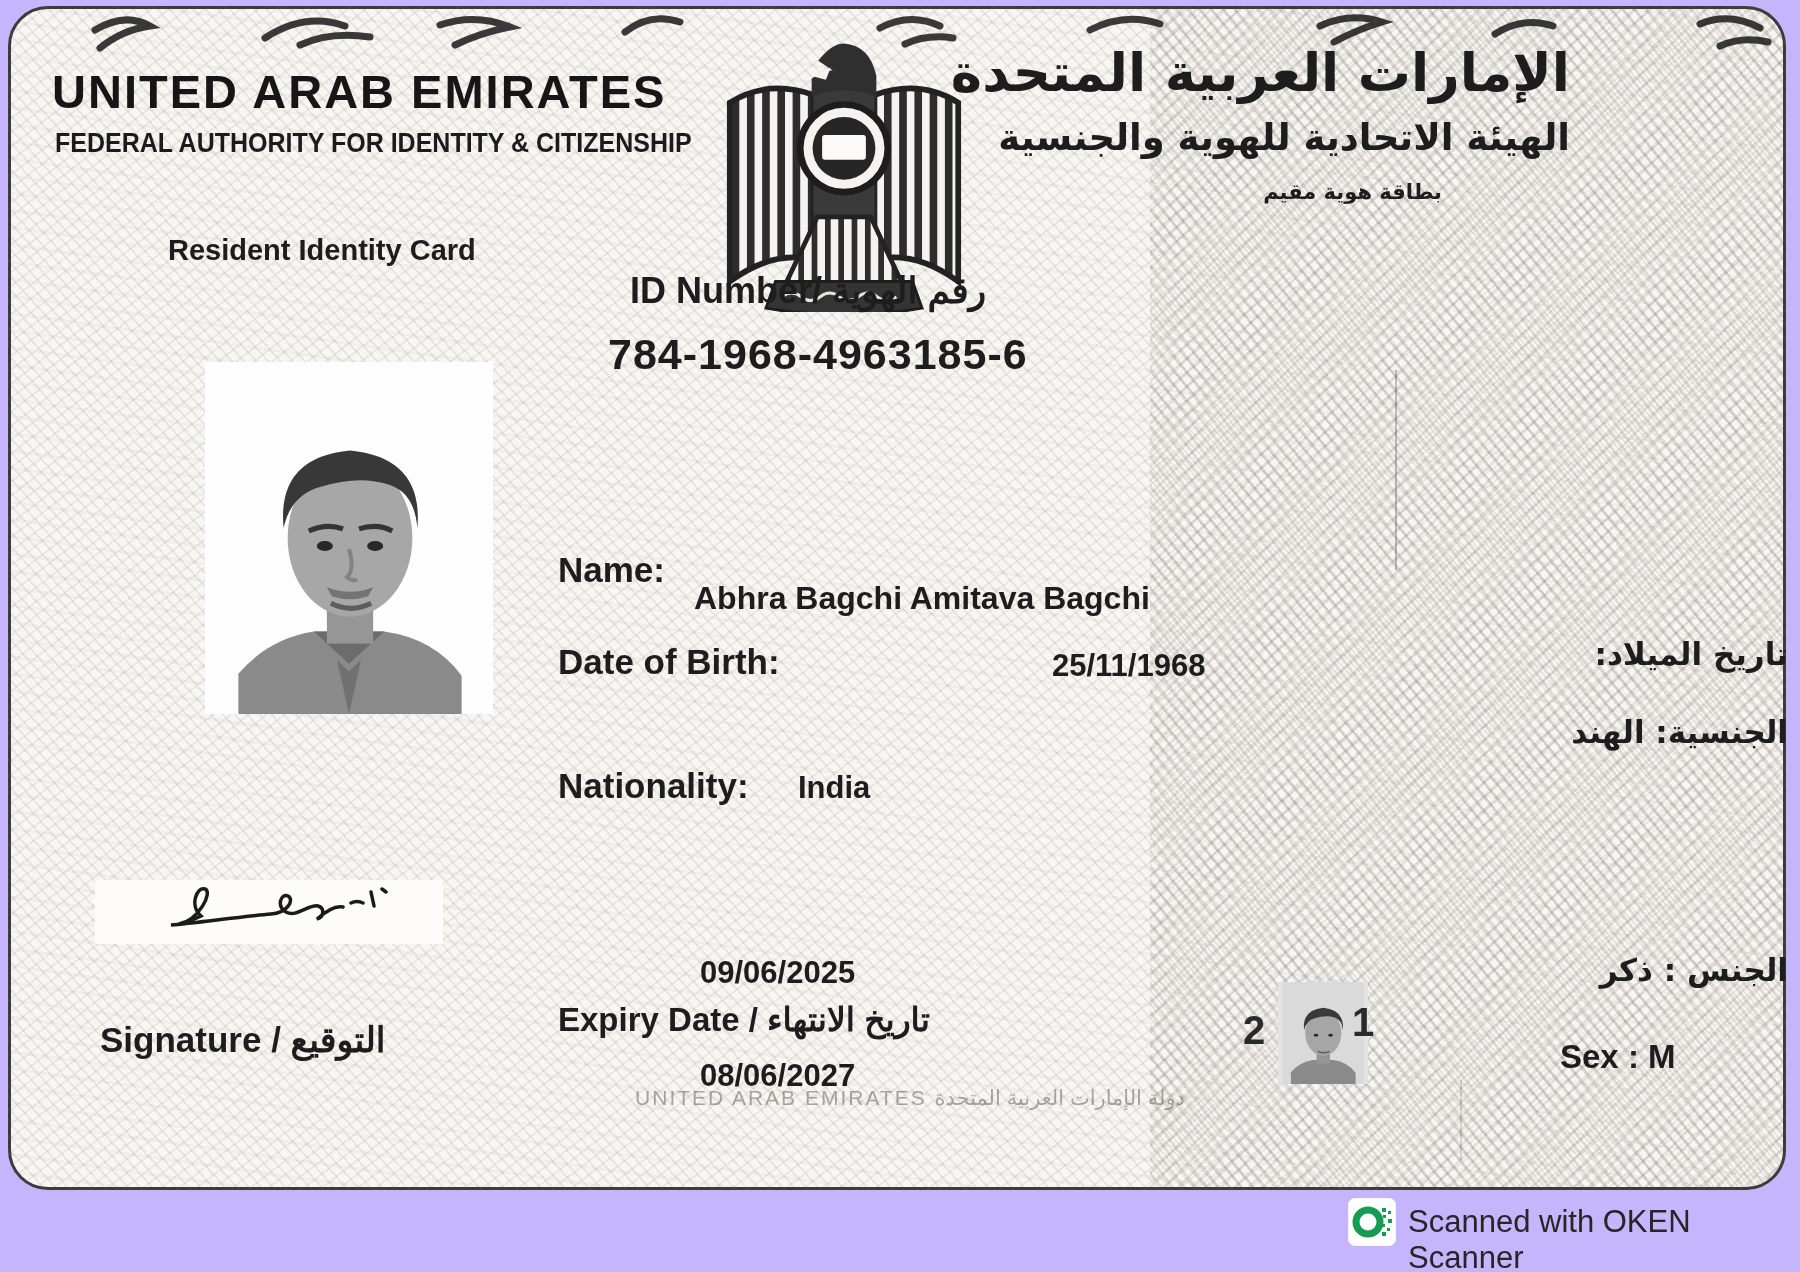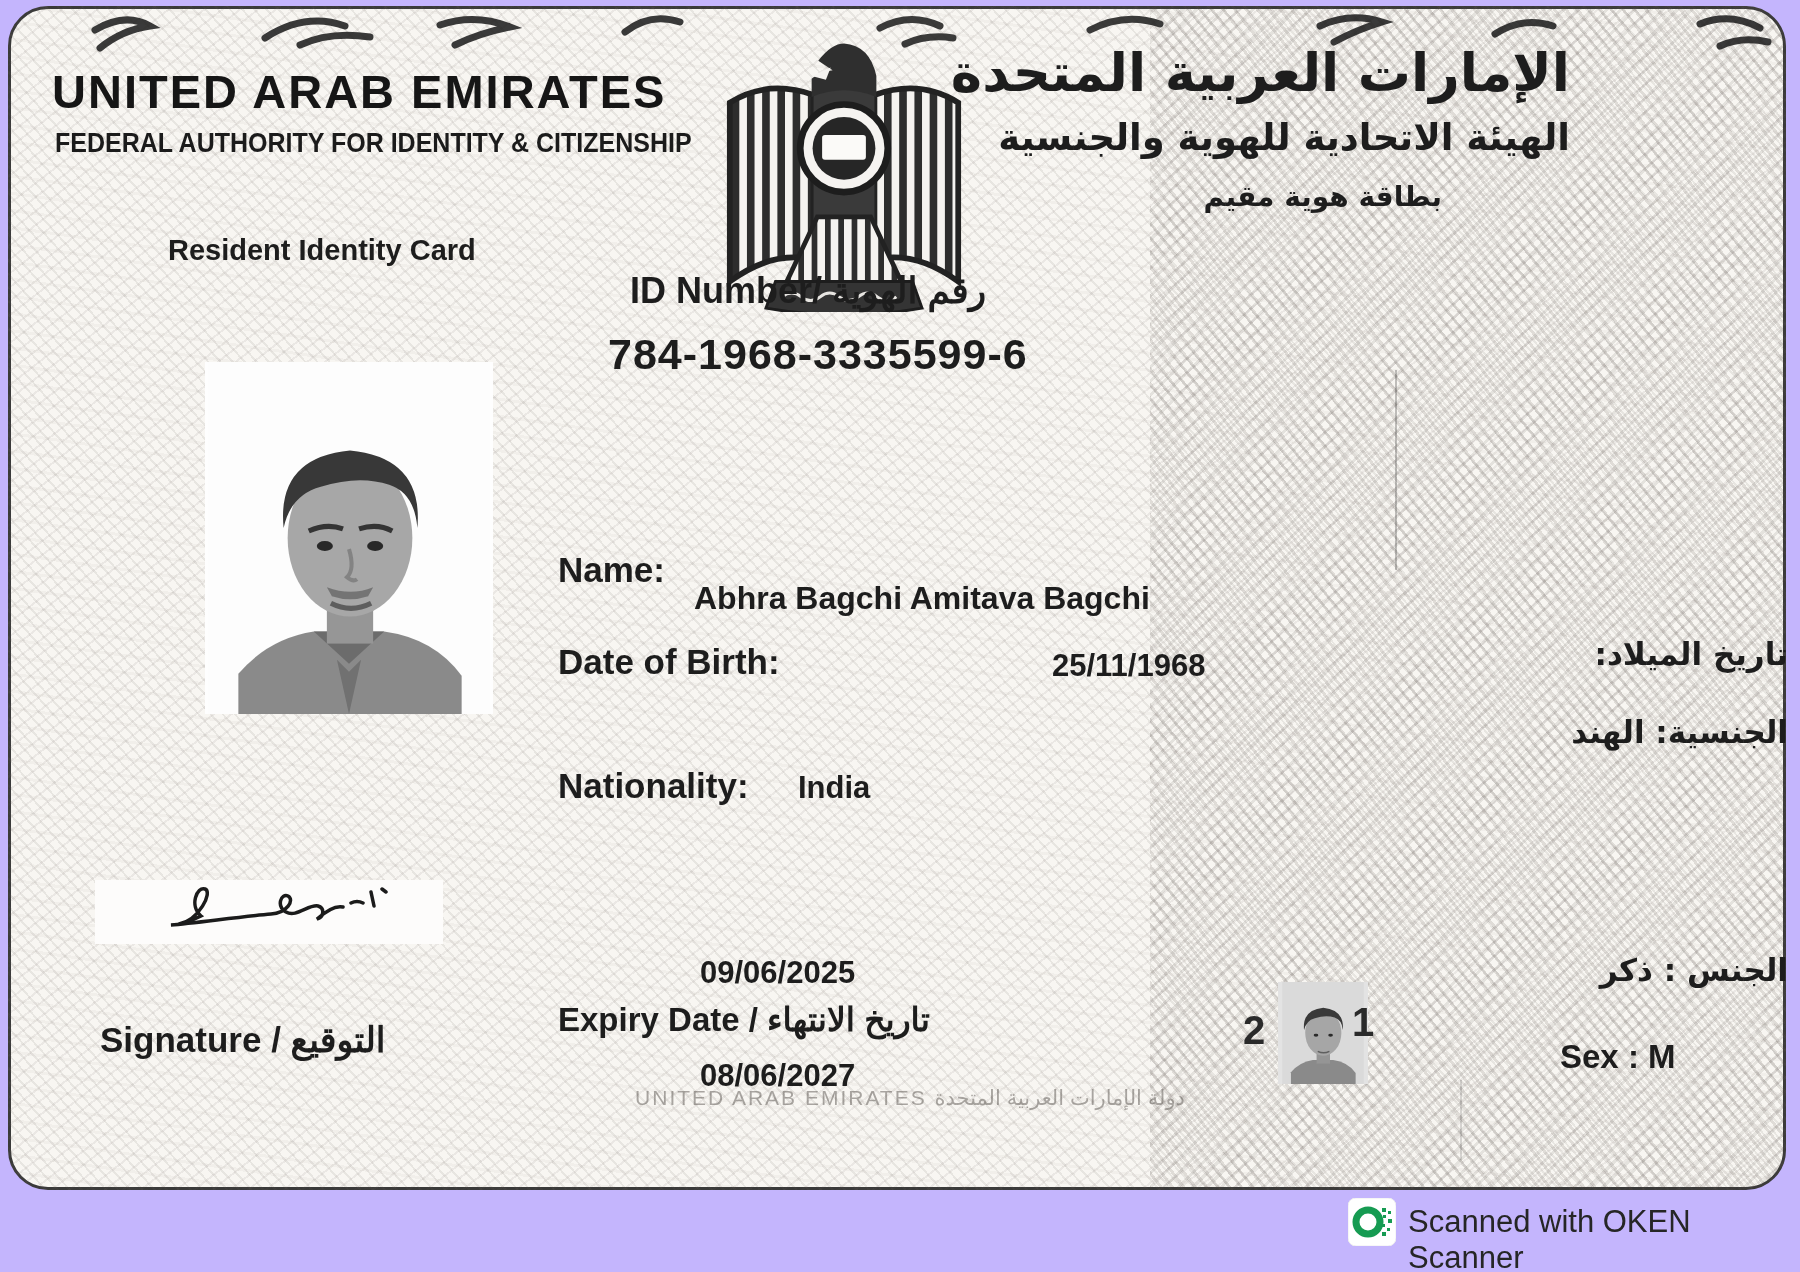--- a/index.html
+++ b/index.html
@@ -23,7 +23,7 @@
   .type-en{left:168px;top:190px;font-size:29px;font-weight:bold;margin-top:44px;}
   .title-ar{right:230px;top:42px;font-size:53px;font-weight:bold;}
   .auth-ar{right:230px;top:116px;font-size:37px;font-weight:bold;}
-  .type-ar{right:358px;top:180px;font-size:28px;font-weight:bold;}
+  .type-ar{right:358px;top:180px;font-size:21px;font-weight:bold;}
   .id-label{left:630px;top:270px;font-size:36px;font-weight:bold;}
   .id-value{left:608px;top:330px;font-size:43px;font-weight:bold;letter-spacing:1px;}
   .name-ar{right:58px;top:418px;font-size:31px;font-weight:bold;}

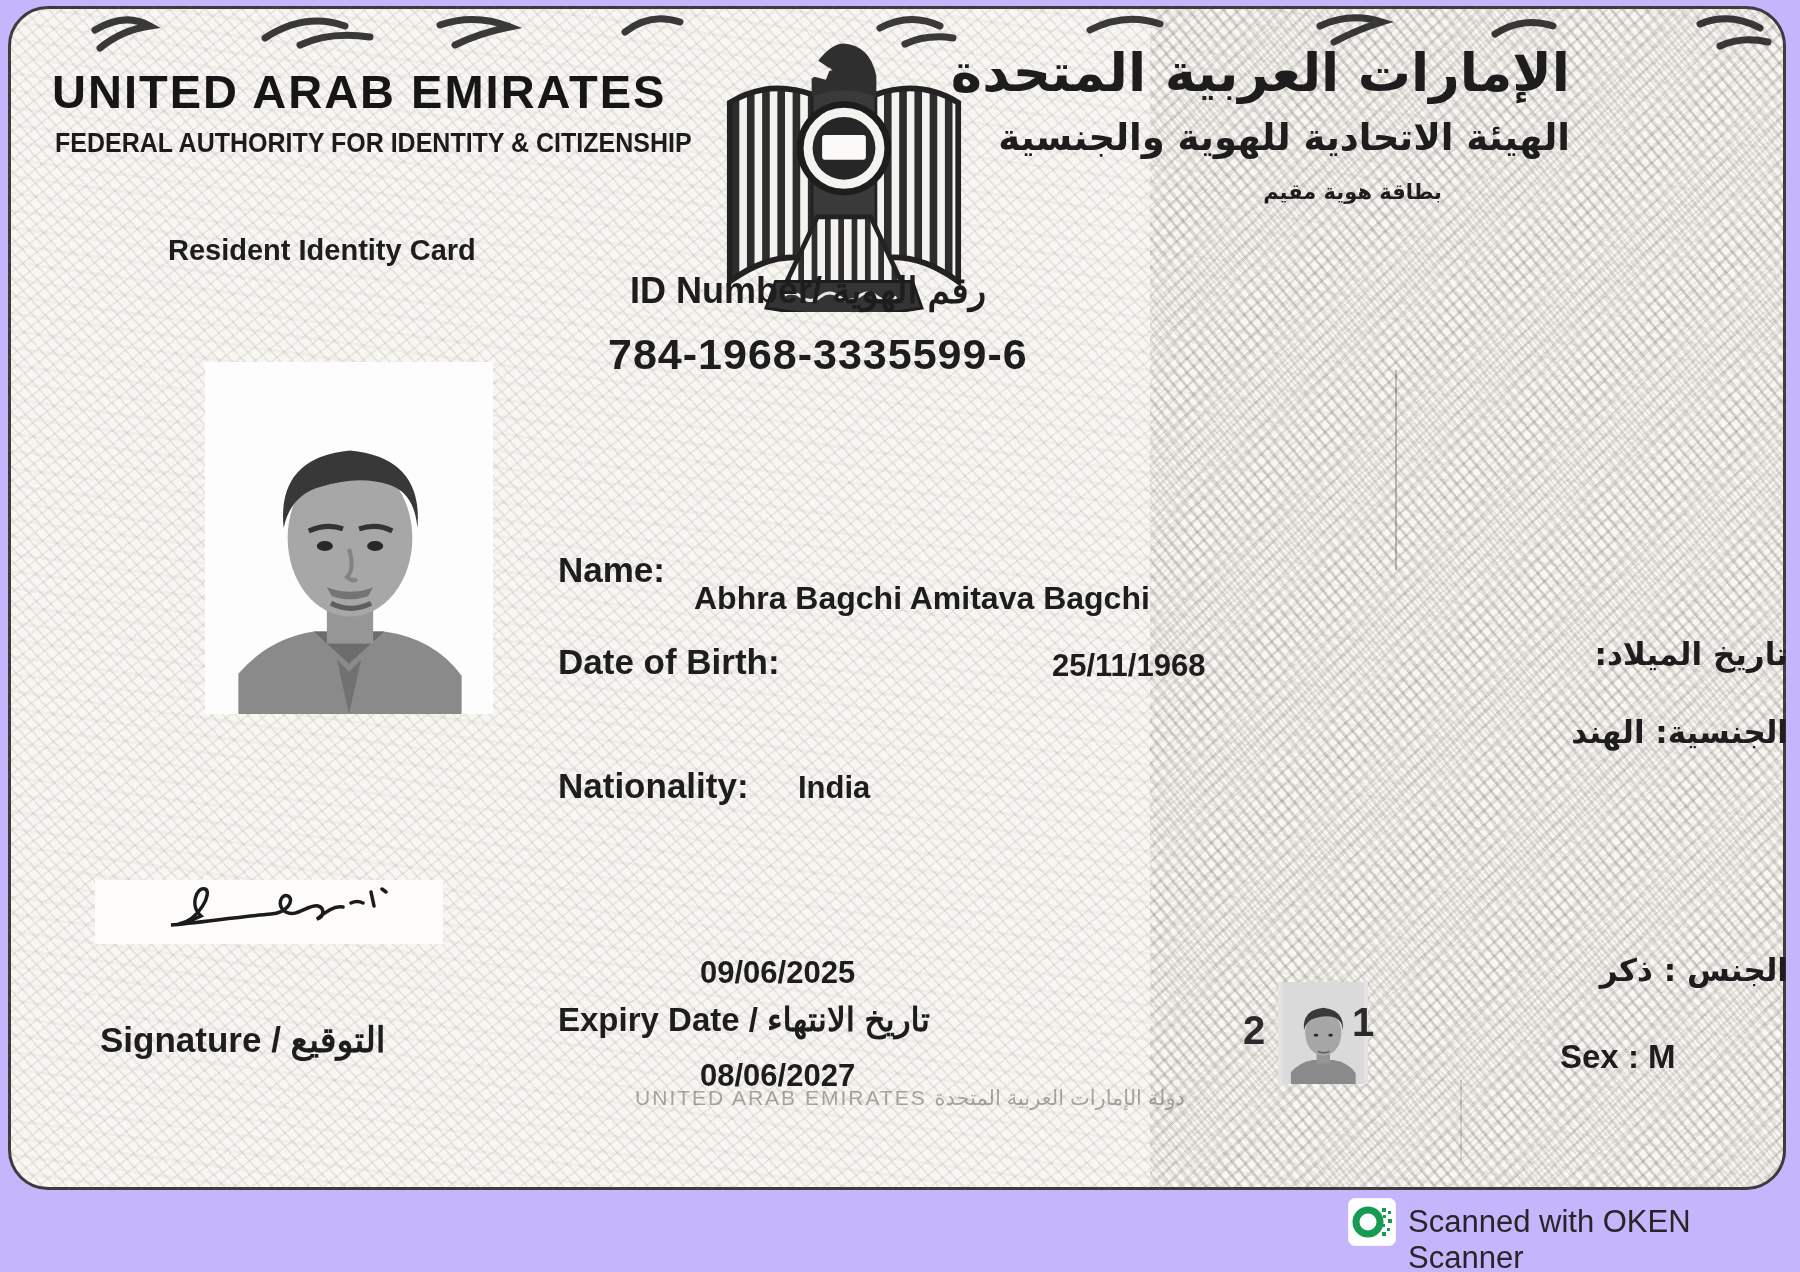--- a/index.html
+++ b/index.html
@@ -98,7 +98,7 @@
   </svg>
 
   <div class="abs id-label">ID Number/ رقم الهوية</div>
-  <div class="abs id-value">784-1968-3335599-6</div>
+  <div class="abs id-value">784-1968-4963185-6</div>
 
 
   <svg class="abs photo" viewBox="0 0 280 350" style="filter:grayscale(1) contrast(1.02);">

